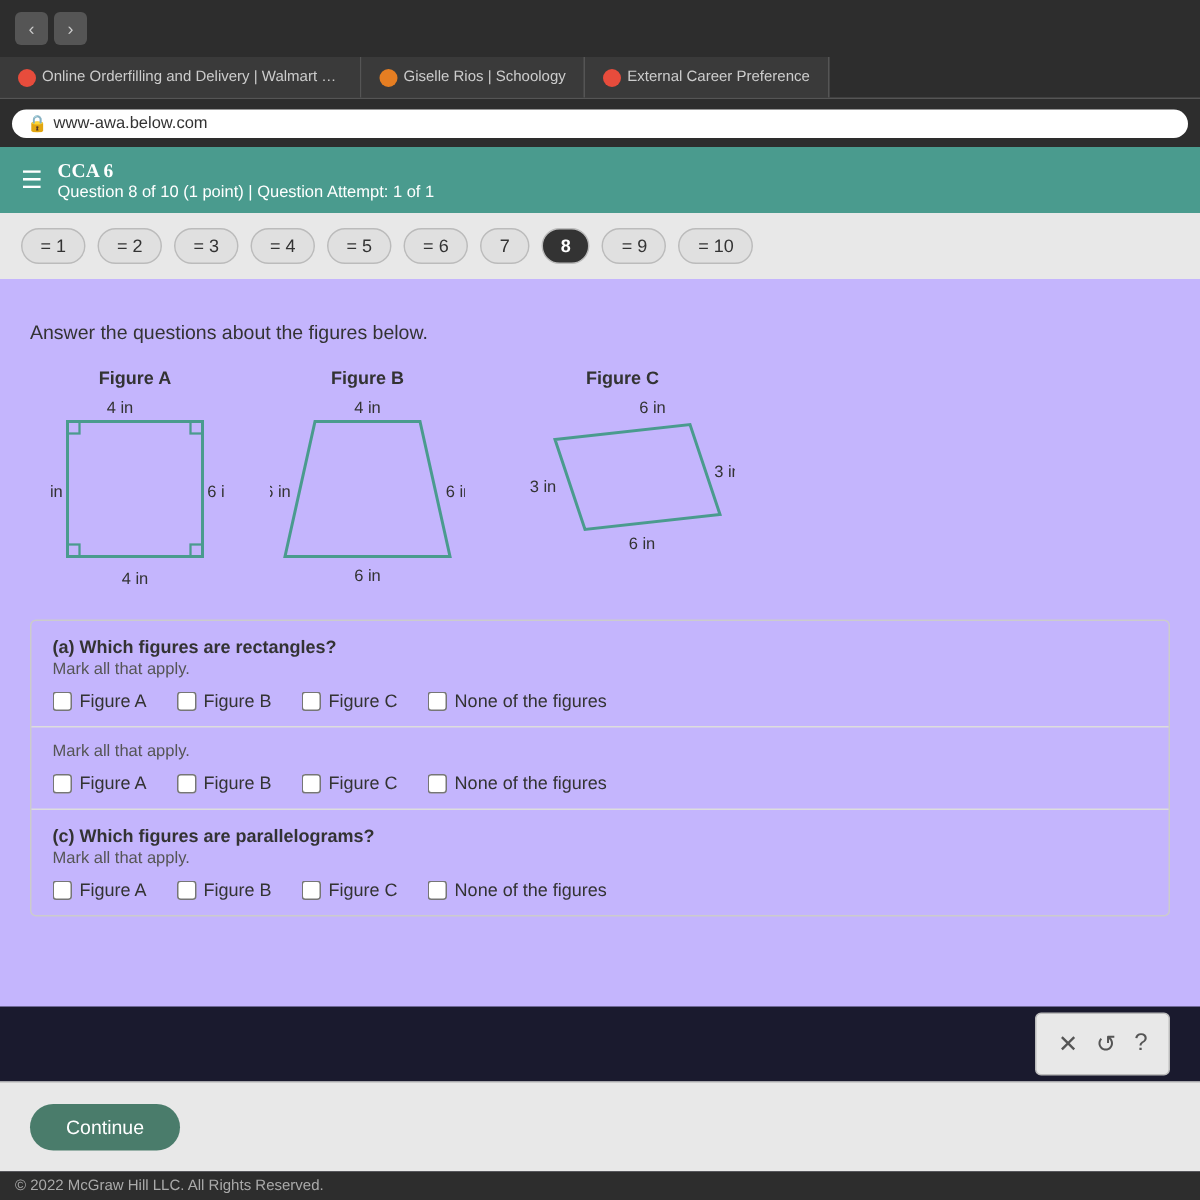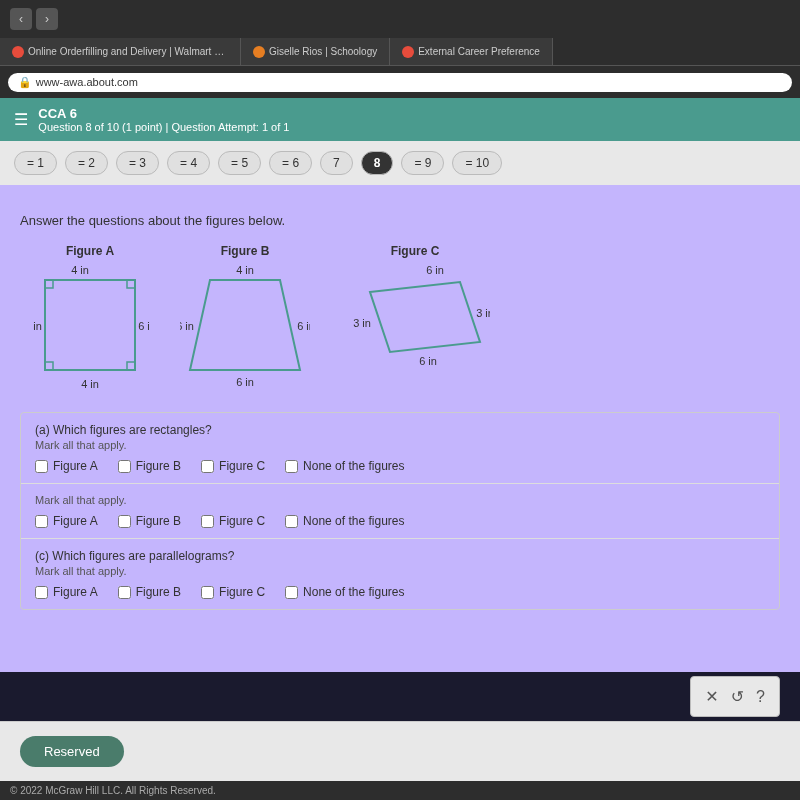--- a/index.html
+++ b/index.html
@@ -279,7 +279,7 @@
 <div class="address-row">
   <div class="address-bar">
     <span class="lock-icon">🔒</span>
-    <span class="address-text">www-awa.about.com</span>
+    <span class="address-text">www-awa.below.com</span>
   </div>
 </div>
 

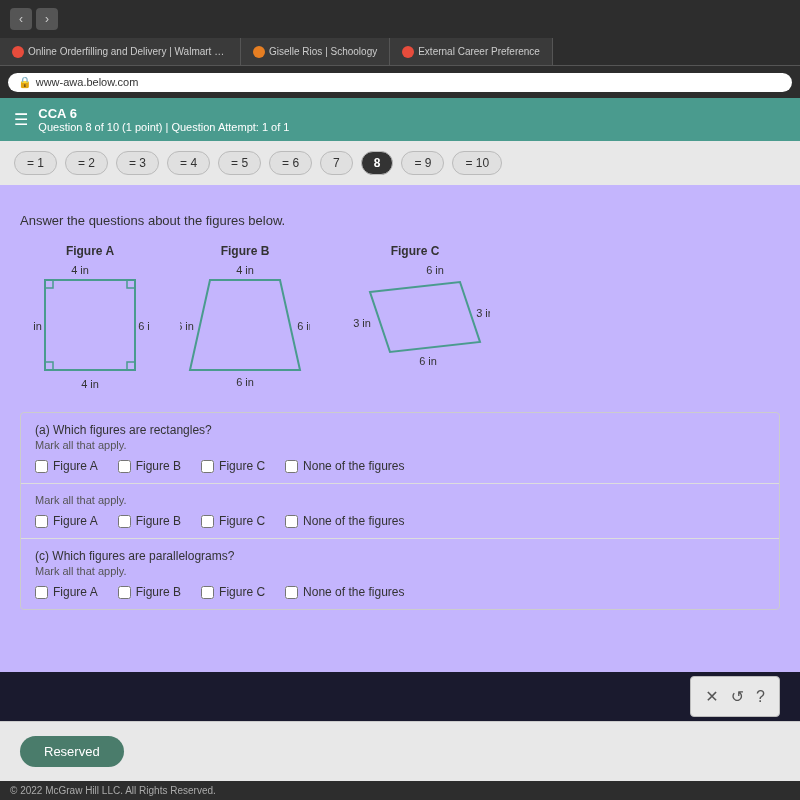--- a/index.html
+++ b/index.html
@@ -93,7 +93,7 @@
     }
     .hamburger { color: white; font-size: 16px; cursor: pointer; }
     .header-info { color: white; font-size: 12px; }
-    .header-title { font-weight: bold; font-size: 13px; }
+    .header-title { font-weight: bold; font-size: 13px; font-family: Liberation Serif, serif; }
     .header-subtitle { font-size: 11px; }
 
     

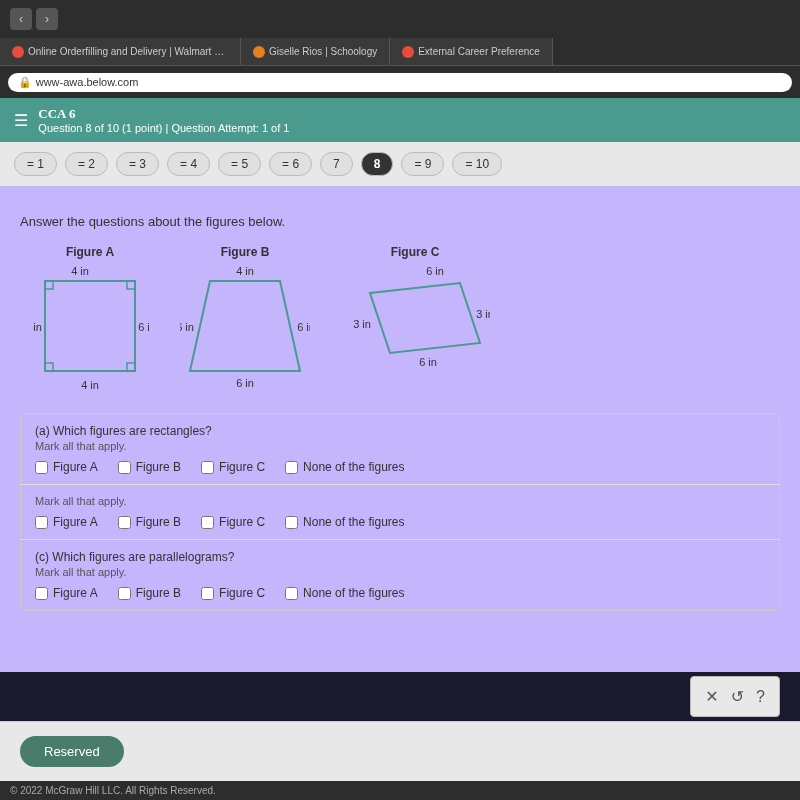--- a/index.html
+++ b/index.html
@@ -172,7 +172,7 @@
     }
     .section-question {
       font-size: 12px;
-      font-weight: normal;
+      font-weight: bold;
       color: #333;
       margin-bottom: 2px;
     }

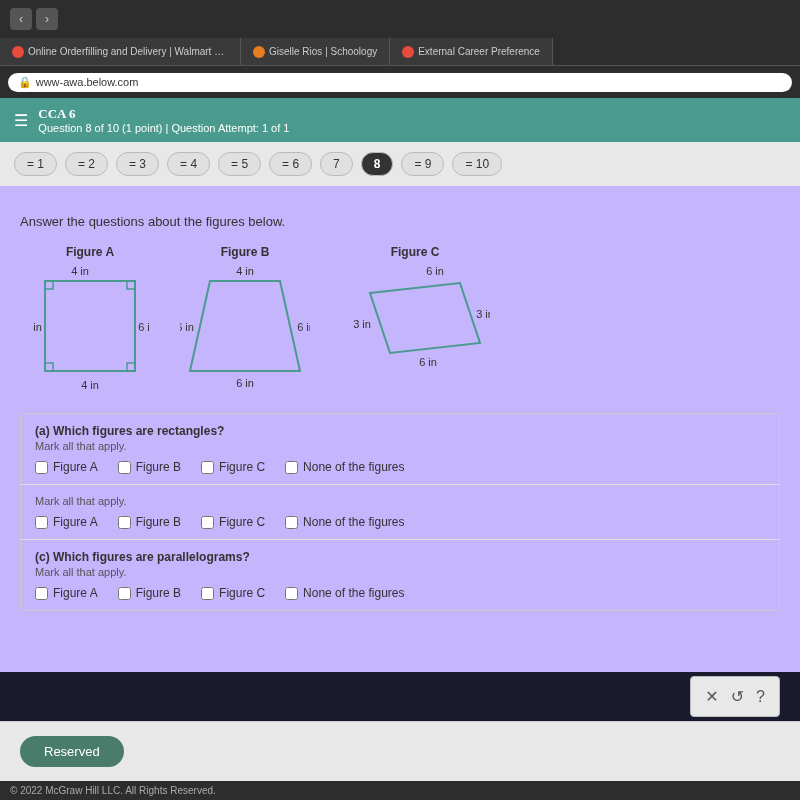--- a/index.html
+++ b/index.html
@@ -446,7 +446,7 @@
   </div>
 
   <div class="continue-area">
-    <button class="continue-btn">Reserved</button>
+    <button class="continue-btn">Continue</button>
   </div>
 
   <div class="page-footer">

